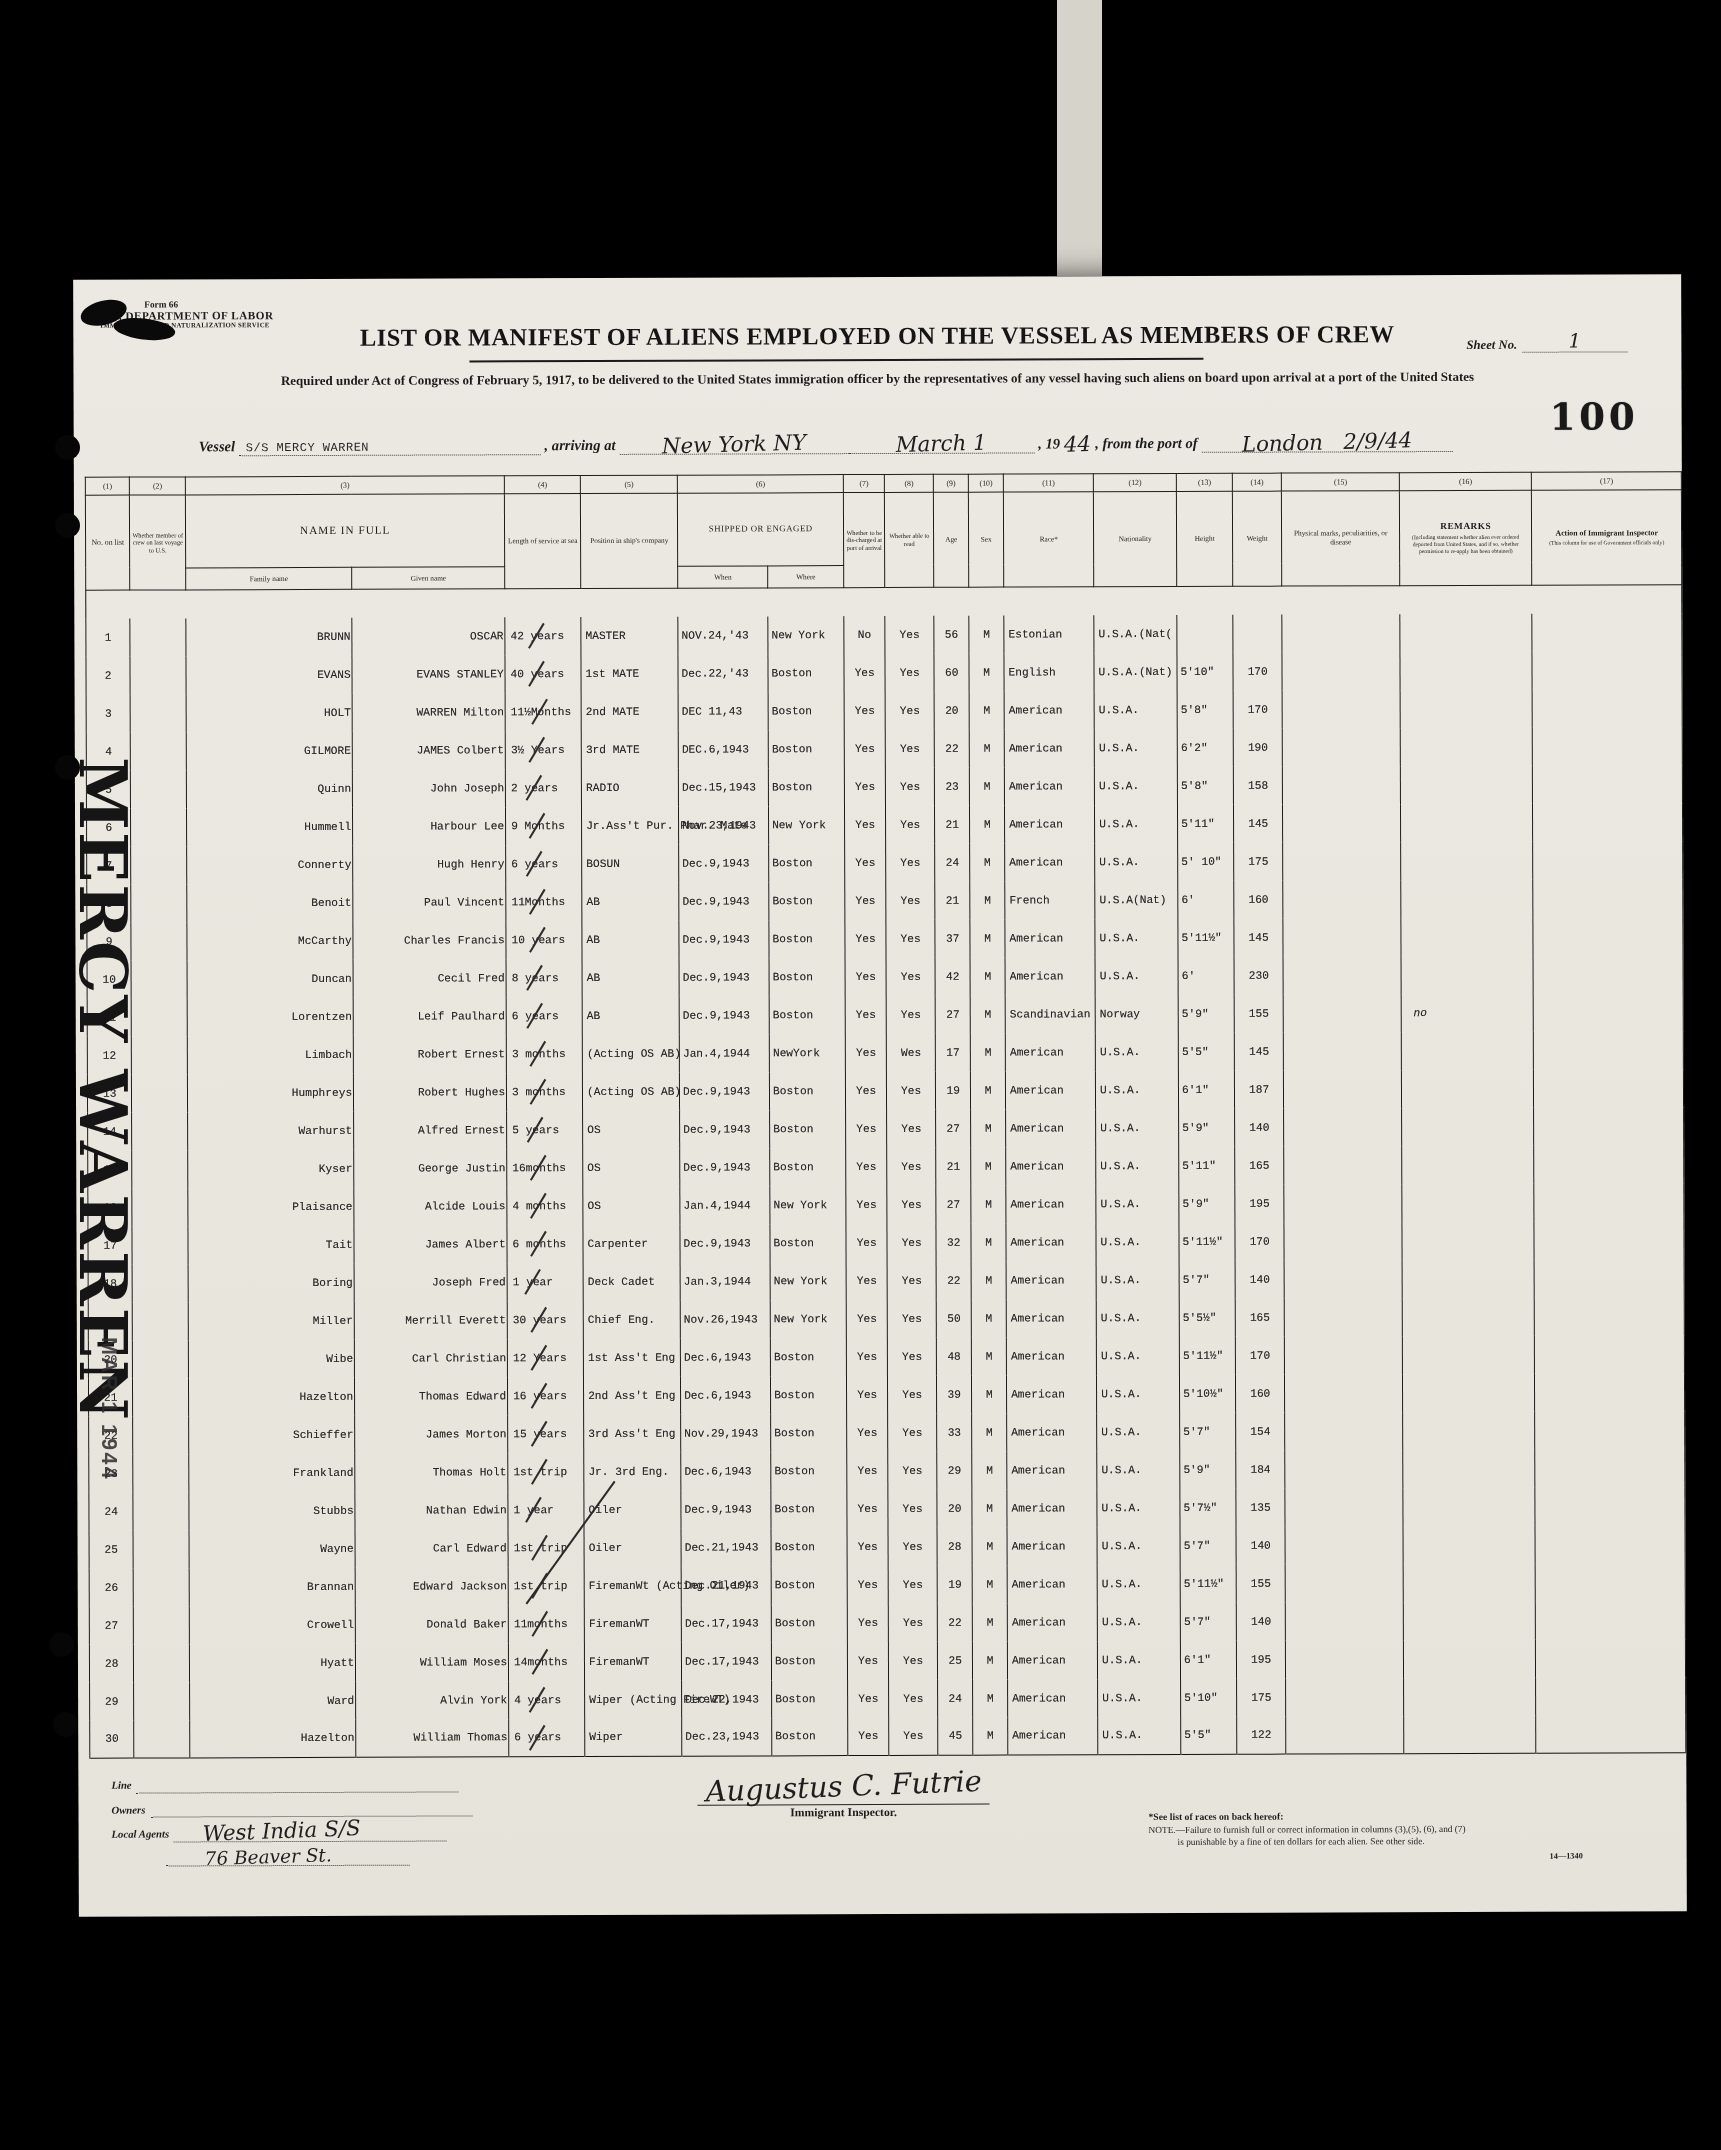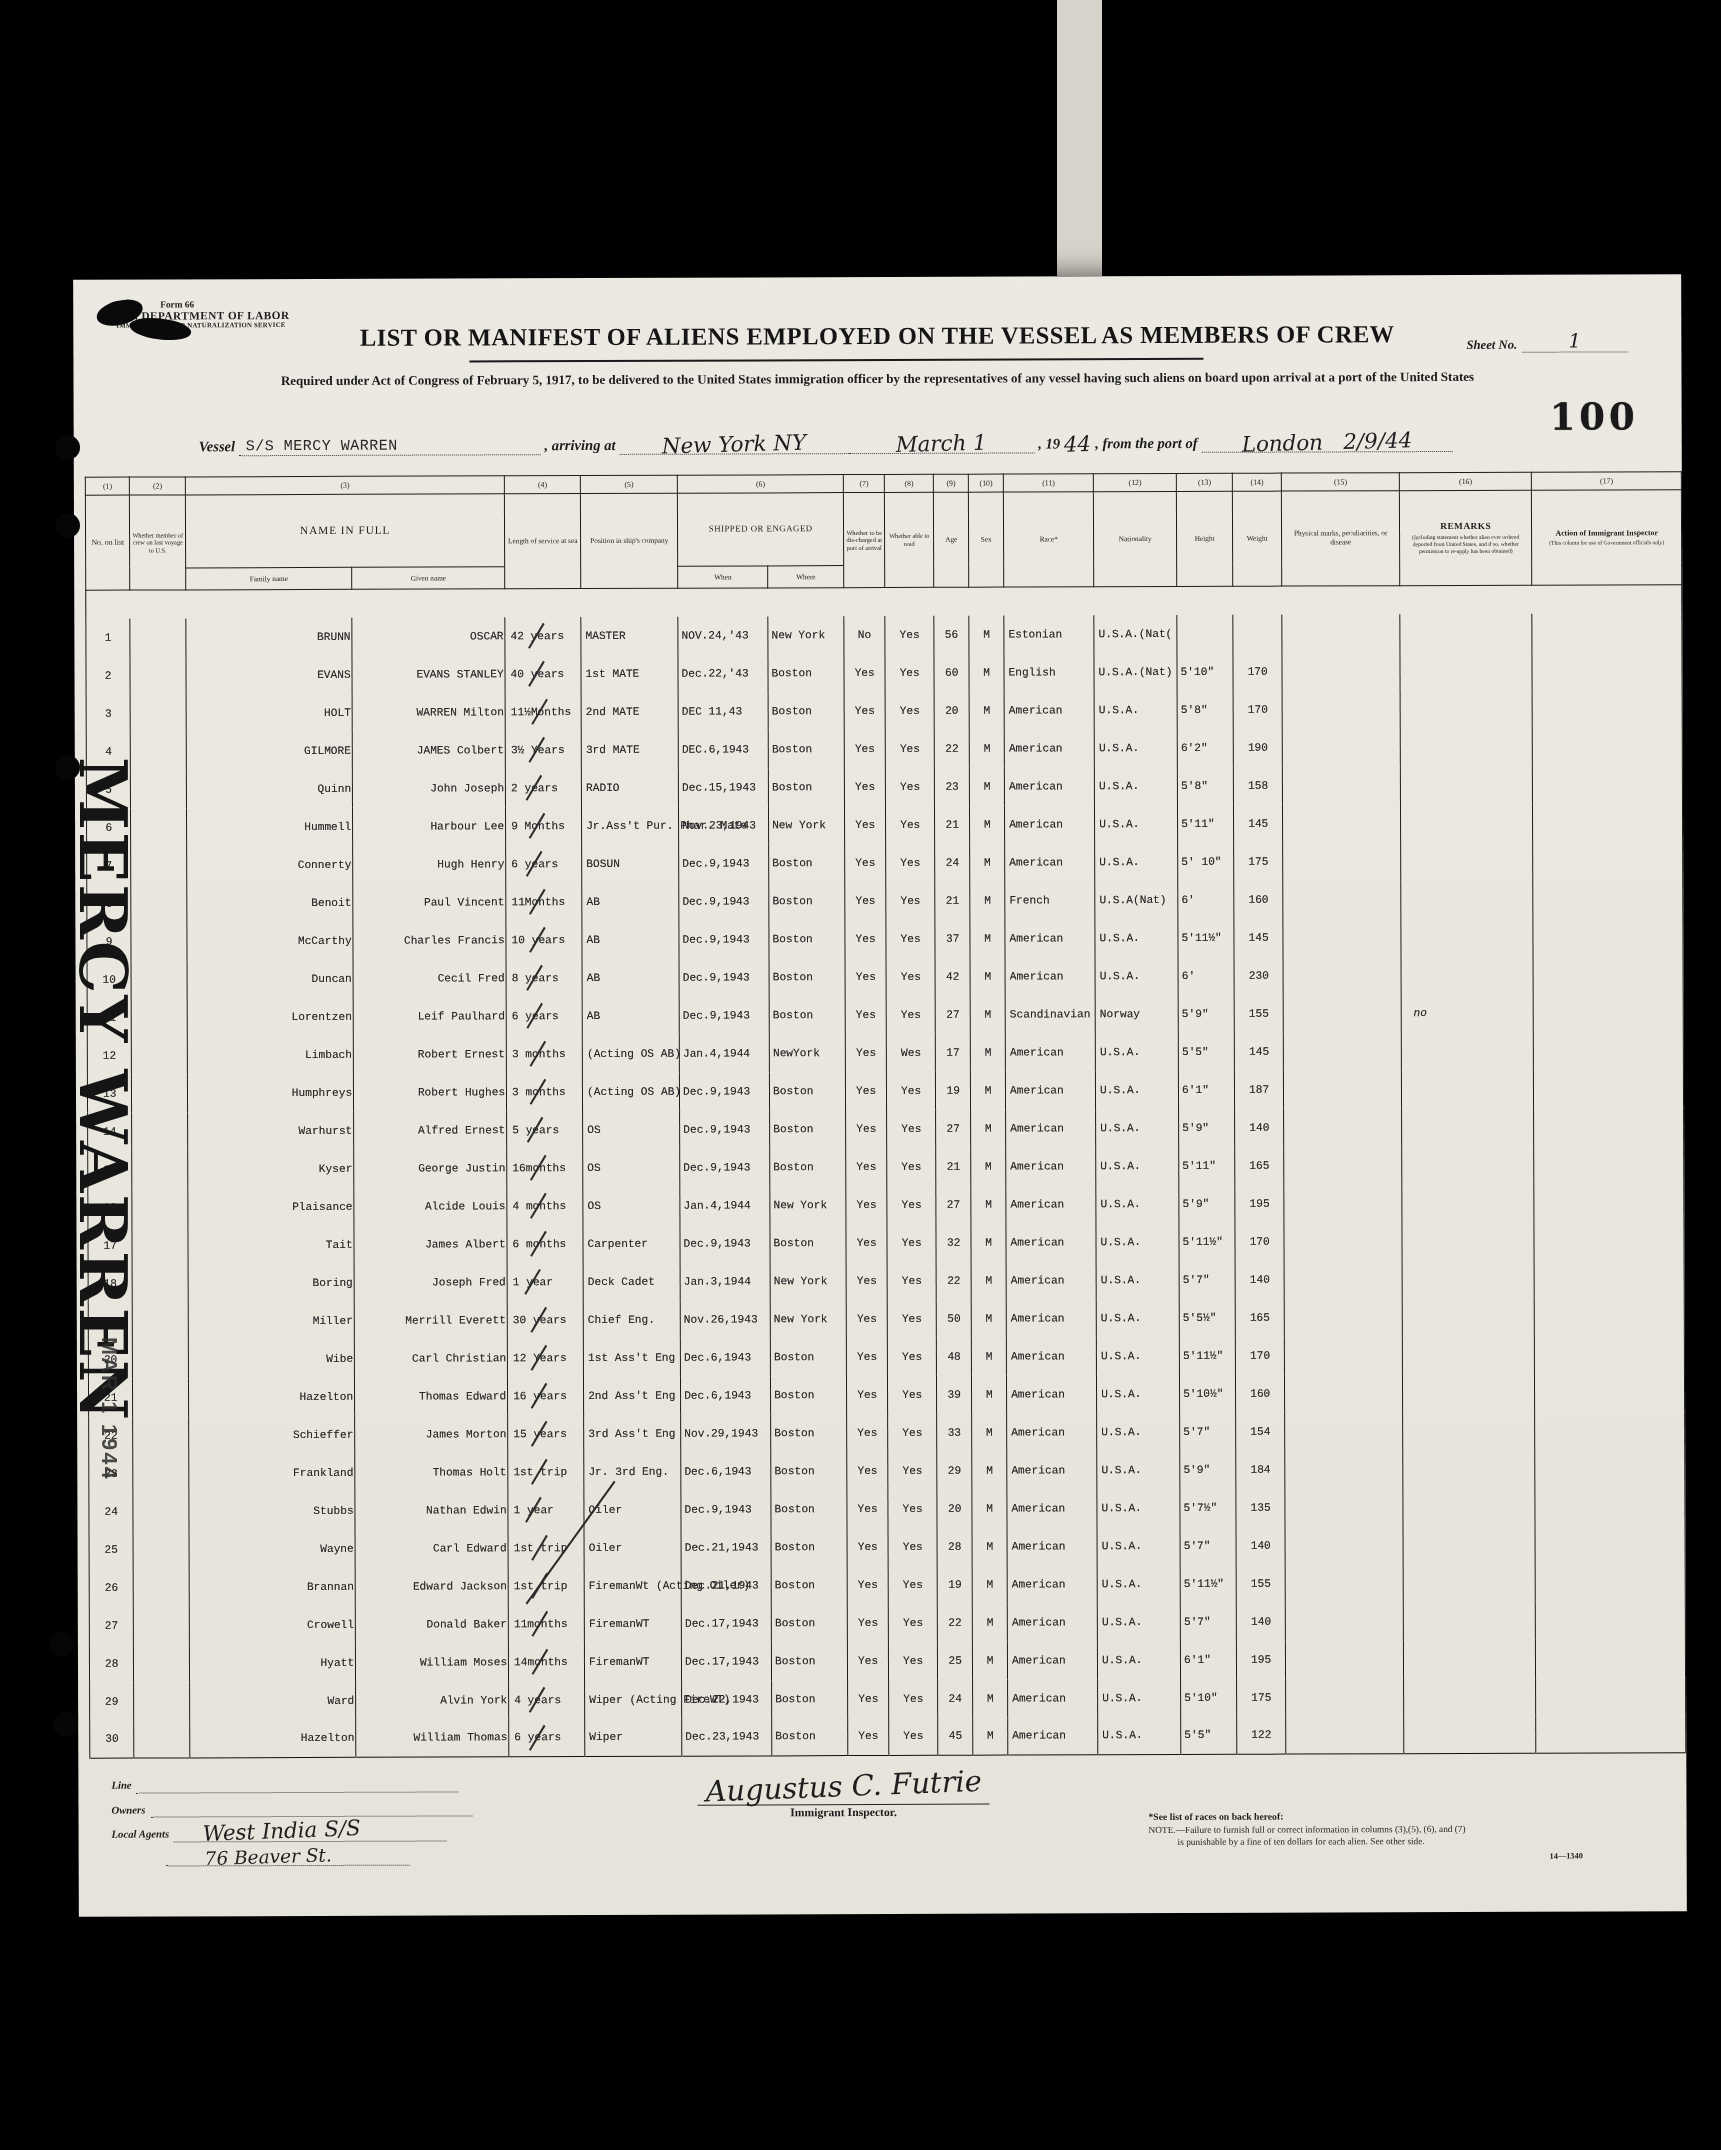--- a/index.html
+++ b/index.html
@@ -17,7 +17,7 @@
          transform:rotate(-0.2deg);box-shadow:0 0 29px rgba(0,0,0,.65);}
 
   
-  .form-id{position:absolute;left:43px;top:19.5px;width:205px;color:#1c1c1c;line-height:1.1;}
+  .form-id{position:absolute;left:27px;top:19.5px;width:205px;color:#1c1c1c;line-height:1.1;}
   .form-id .form-no{font-size:9.3px;font-weight:bold;margin-left:44px;}
   .form-id .agency{font-size:11.2px;font-weight:bold;letter-spacing:0.5px;}
   .form-id .agency-sub{font-size:6.8px;font-weight:bold;letter-spacing:0.2px;}

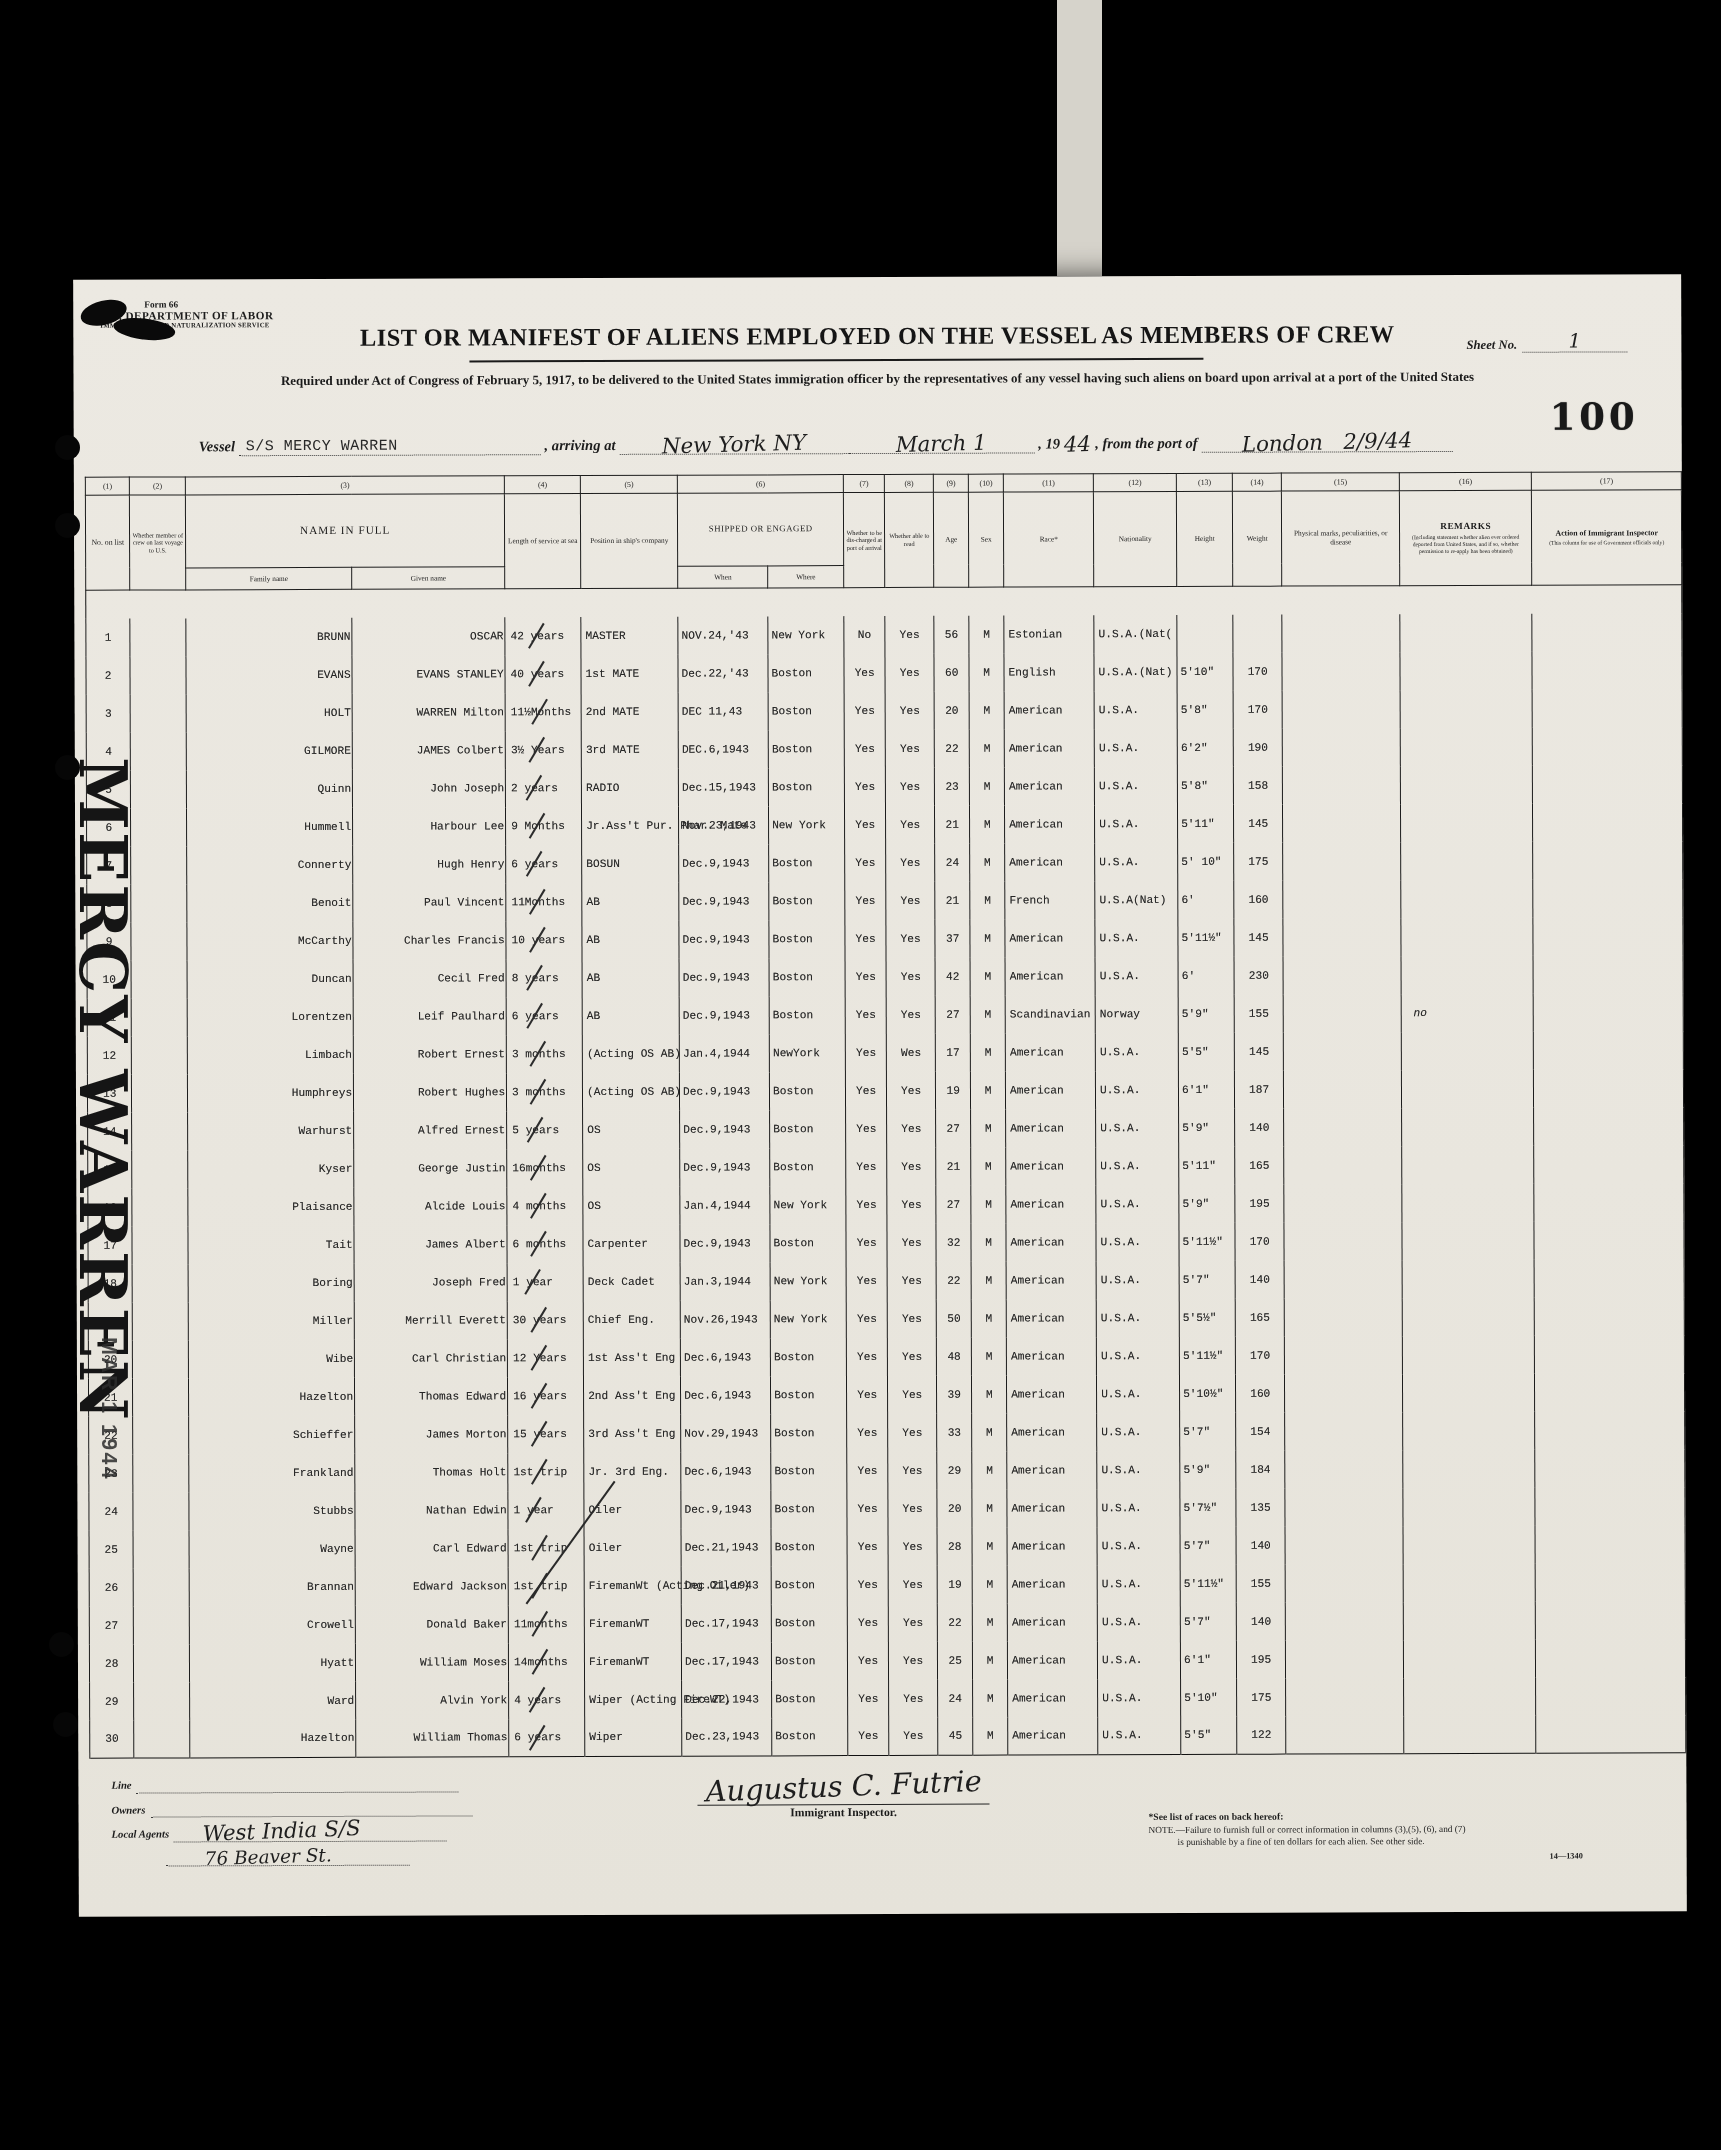--- a/index.html
+++ b/index.html
@@ -46,7 +46,7 @@
   .fill{flex:1;border-bottom:1.5px dotted #3c3c3c;text-align:center;position:relative;}
   .fill.f-vessel{flex:1.35;text-align:left;padding-left:6.8px;}
   .fill.f-ny{flex:1.05;} .fill.f-date{flex:.85;} .fill.f-port{flex:1.15;}
-  .typed{font-family:"Liberation Mono","DejaVu Sans Mono",monospace;font-size:15px;color:#282828;letter-spacing:0.5px;}
+  .typed{font-family:"Liberation Mono","DejaVu Sans Mono",monospace;font-size:12px;color:#282828;letter-spacing:0.5px;}
   .hand{font-family:"DejaVu Serif",serif;font-style:italic;color:#1e1e1e;white-space:pre;display:inline-block;}
   .hand.big{font-size:21.4px;transform:rotate(-1.3deg);position:relative;top:2.9px;}
 

